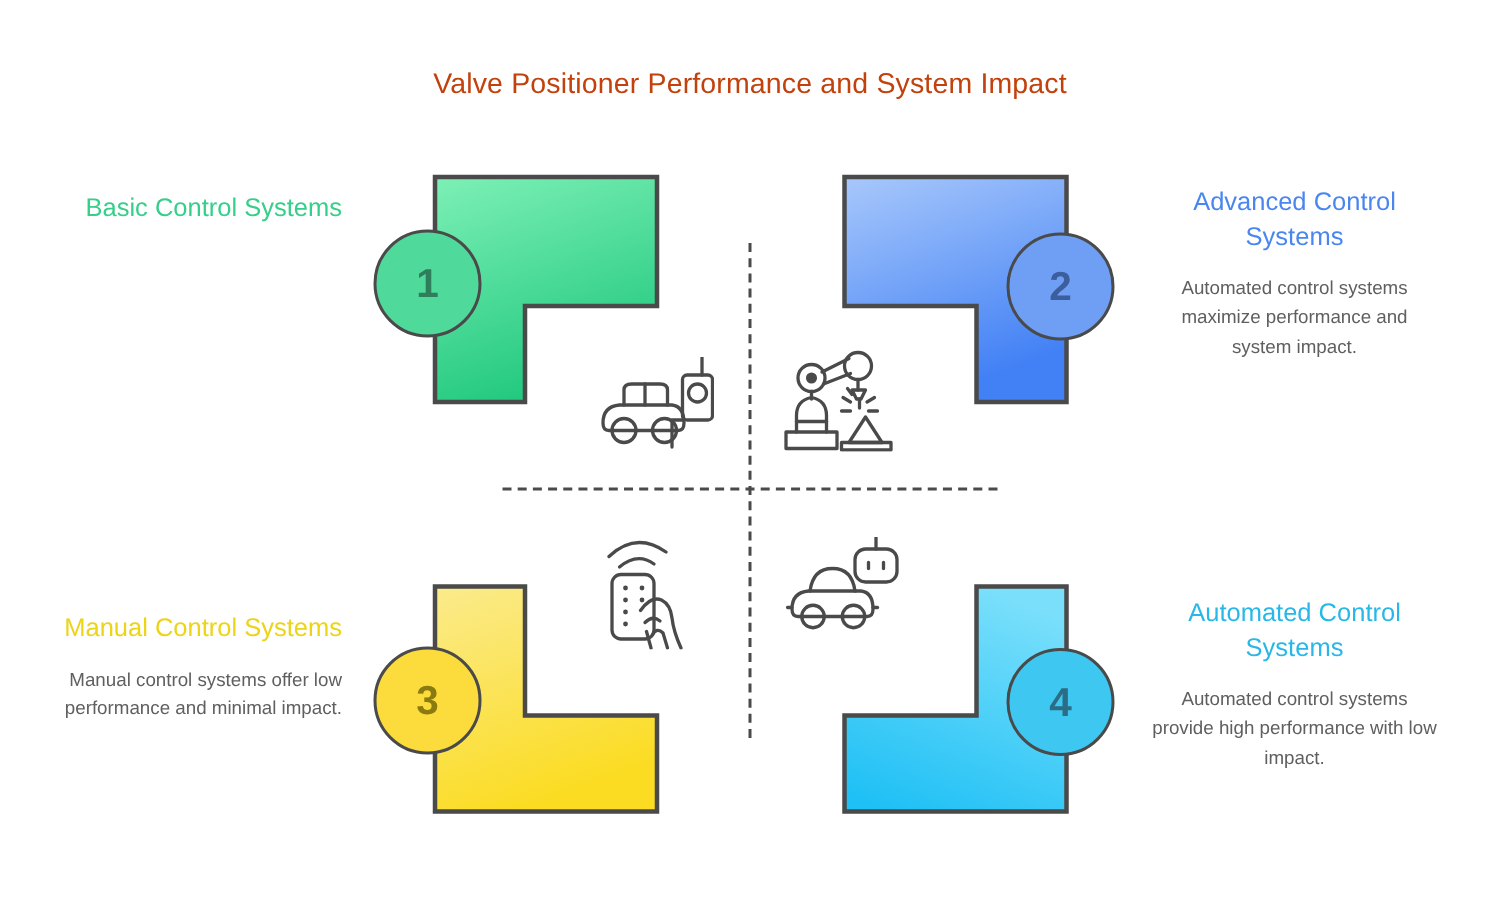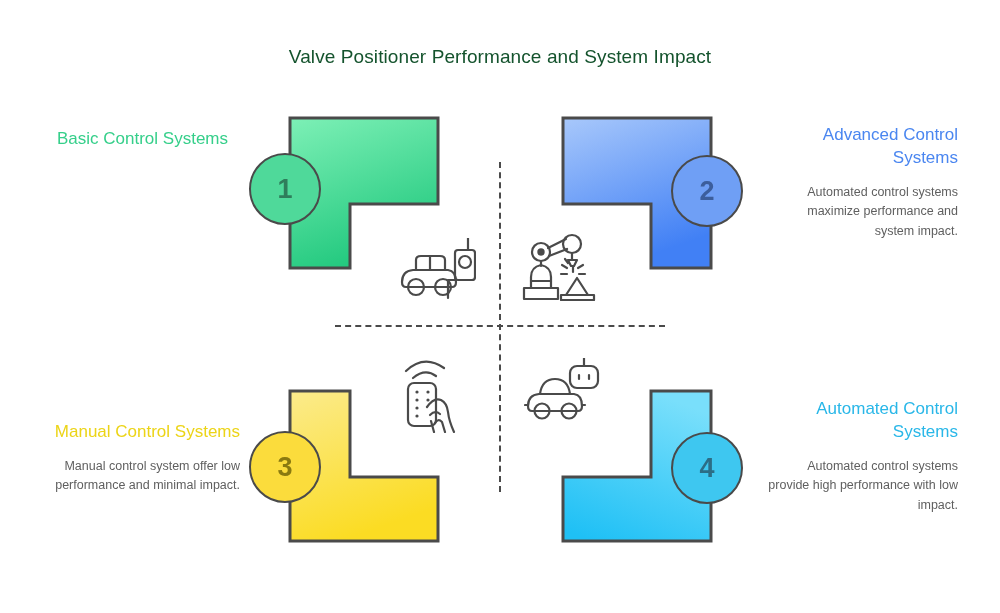--- a/index.html
+++ b/index.html
@@ -24,7 +24,7 @@
     text-align: center;
     font-size: 19px;
     font-weight: 400;
-    color: #14532d;
+    color: #c2410c;
     letter-spacing: 0.1px;
   }
 

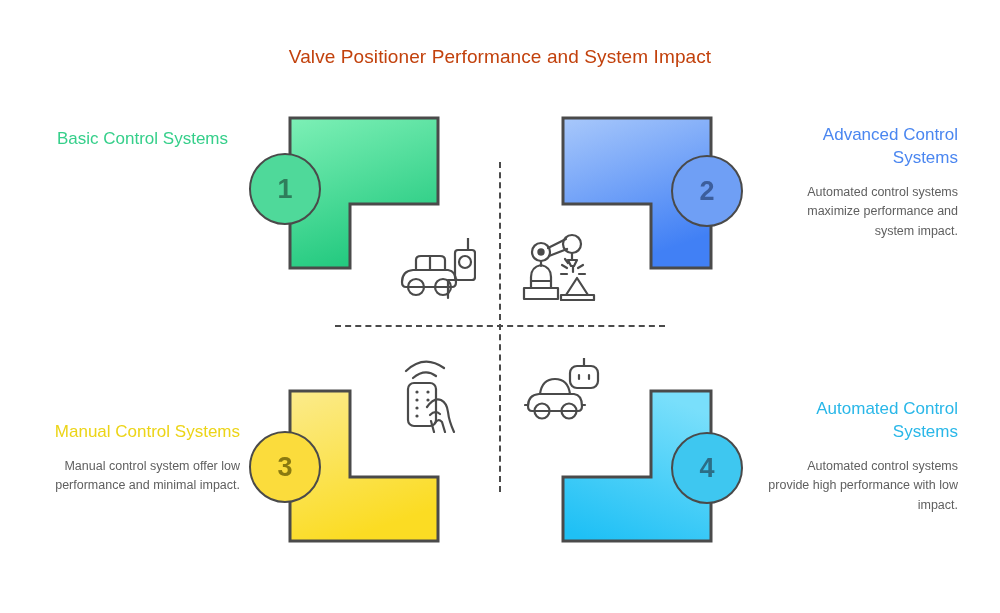--- a/index.html
+++ b/index.html
@@ -89,7 +89,7 @@
     line-height: 1.55;
   }
   .txt.right-align { text-align: right; }
-  .txt.left-align  { text-align: right; }
+  .txt.left-align  { text-align: center; }
 
   .t1 { left: 38px;  top: 128px; }
   .t1 .hd { color: #35cf8a; }

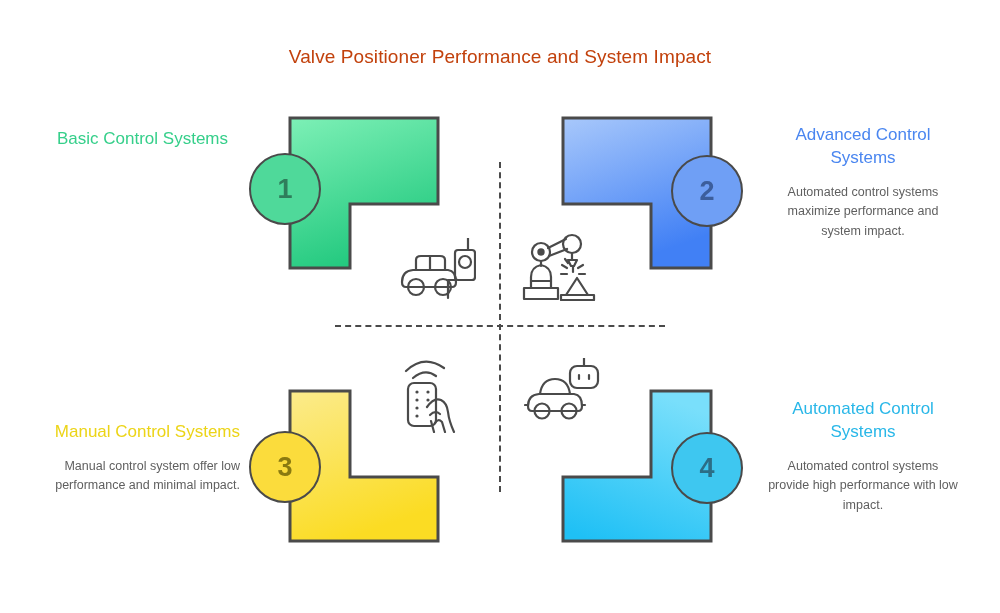--- a/index.html
+++ b/index.html
@@ -95,7 +95,7 @@
   .t1 .hd { color: #35cf8a; }
   .t2 { left: 768px; top: 124px; }
   .t2 .hd { color: #4a86f0; }
-  .t3 { left: 38px;  top: 421px; margin-left: 12px; }
+  .t3 { left: 38px;  top: 408px; }
   .t3 .hd { color: #ecd417; }
   .t4 { left: 768px; top: 398px; }
   .t4 .hd { color: #29b7e8; }

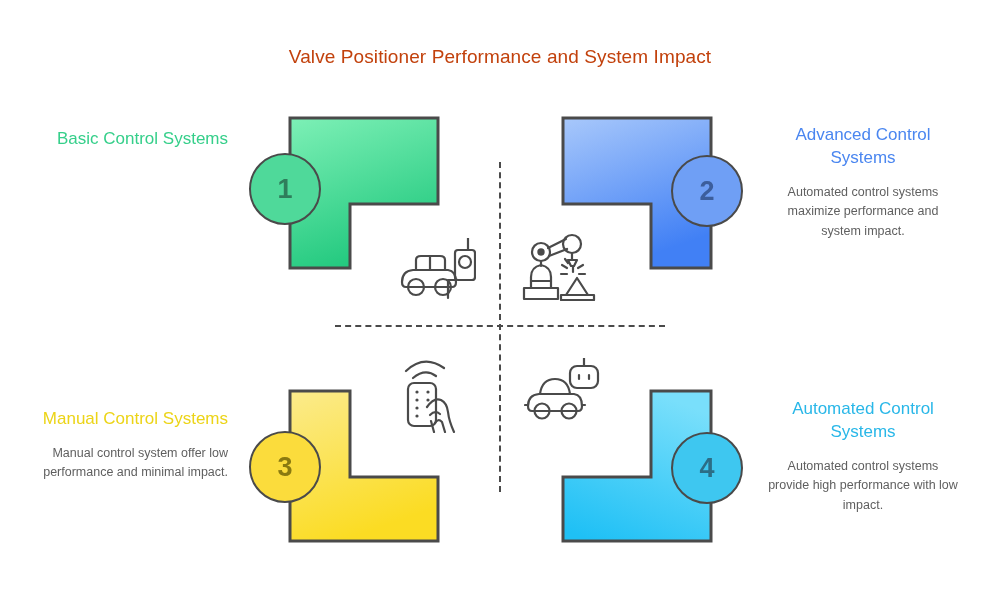--- a/index.html
+++ b/index.html
@@ -180,7 +180,7 @@
 
 <div class="txt t3 right-align">
   <div class="hd">Manual Control Systems</div>
-  <div class="bd">Manual control system offer low performance and minimal impact.</div>
+  <div class="bd">Manual control systems offer low performance and minimal impact.</div>
 </div>
 
 <div class="txt t4 left-align">

